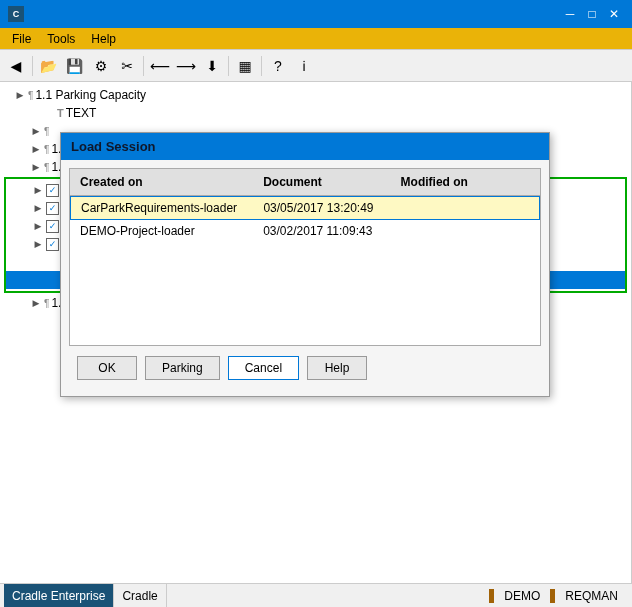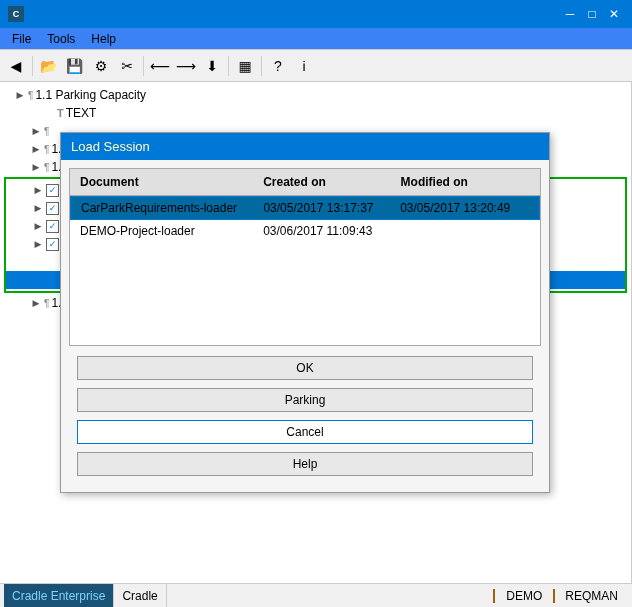--- a/index.html
+++ b/index.html
@@ -58,7 +58,7 @@
 
     
     .menu-bar {
-      background: #3b82f6;
+      background: #eab308;
       height: 22px;
       display: flex;
       align-items: center;

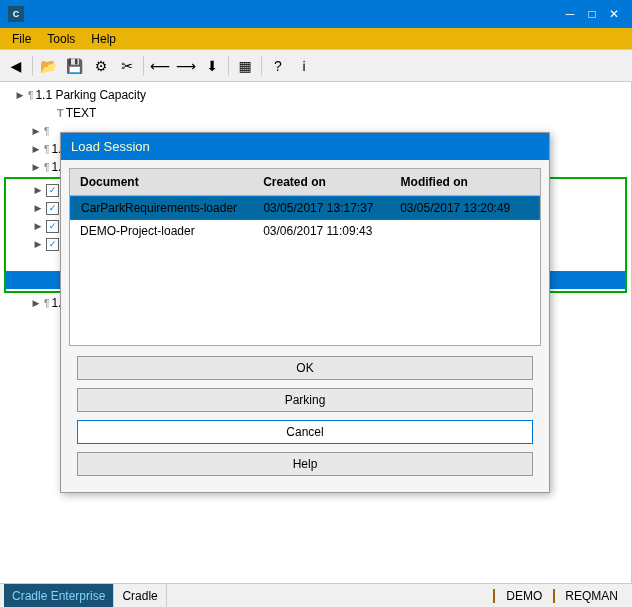--- a/index.html
+++ b/index.html
@@ -184,10 +184,10 @@
     }
     .dialog-title {
       background: #0078d7;
-      color: #fef9c3;
+      color: #0f172a;
       padding: 6px 10px;
       font-size: 13px;
-      font-weight: normal;
+      font-weight: bold;
       display: flex;
       justify-content: space-between;
       align-items: center;

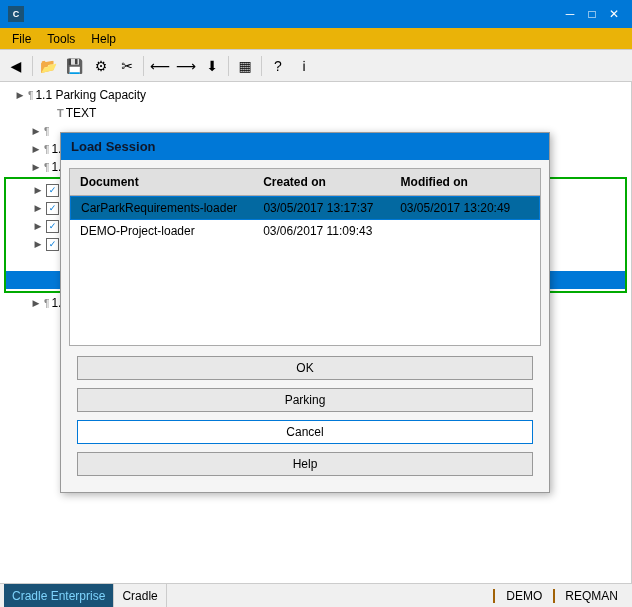--- a/index.html
+++ b/index.html
@@ -431,8 +431,8 @@
     <div class="dialog-body">
 
       <div class="dialog-table-header">
+        <span>Created on</span>
         <span>Document</span>
-        <span>Created on</span>
         <span>Modified on</span>
       </div>
 

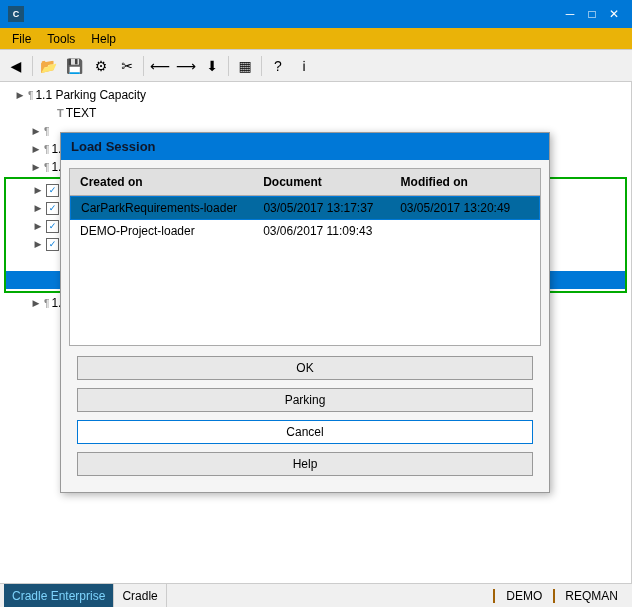--- a/index.html
+++ b/index.html
@@ -222,7 +222,7 @@
       cursor: pointer;
     }
     .dialog-row.selected {
-      background: #0369a1;
+      background: #fef9c3;
       border: 1px solid #0078d7;
     }
     .dialog-row span {

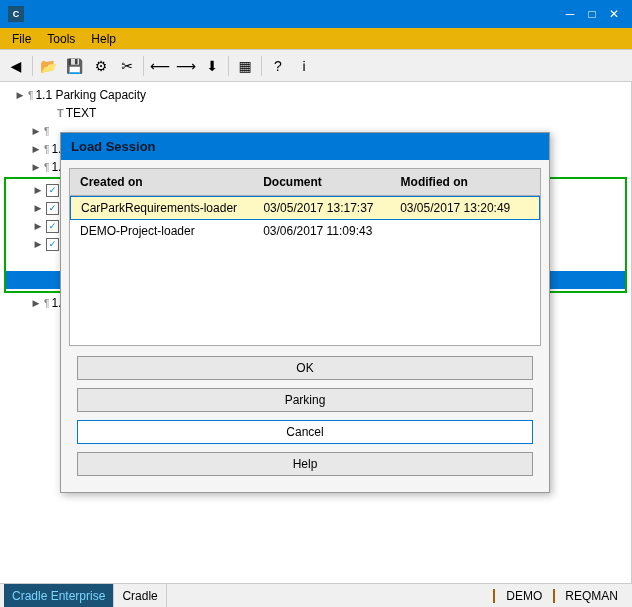--- a/index.html
+++ b/index.html
@@ -440,7 +440,6 @@
 
         <div class="dialog-row selected">
           <span>CarParkRequirements-loader</span>
-          <span>03/05/2017 13:17:37</span>
           <span>03/05/2017 13:20:49</span>
         </div>
 

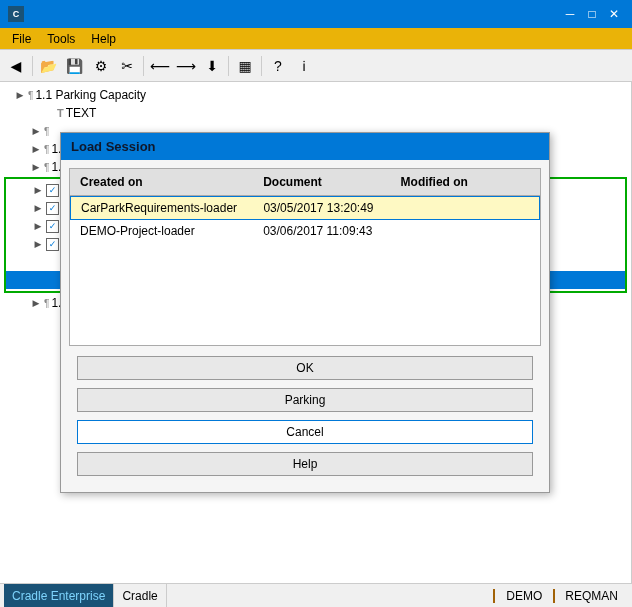--- a/index.html
+++ b/index.html
@@ -445,7 +445,7 @@
 
         <div class="dialog-row">
           <span>DEMO-Project-loader</span>
-          <span>03/06/2017 11:09:43</span>
+          <span>03/02/2017 11:09:43</span>
         </div>
       </div>
 

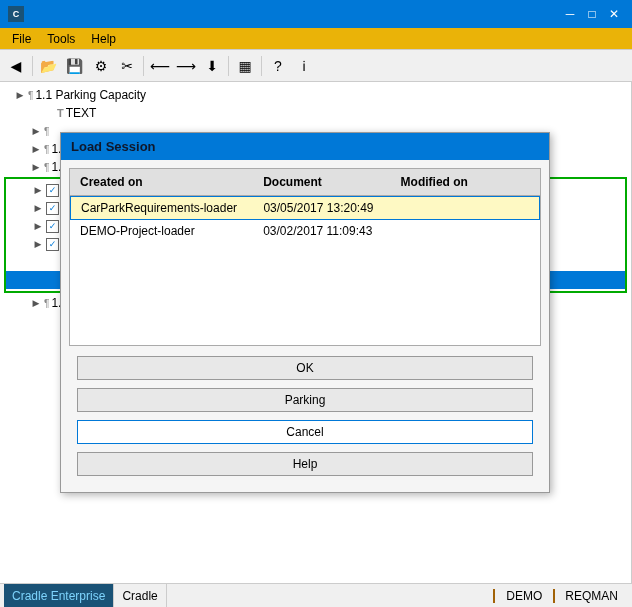--- a/index.html
+++ b/index.html
@@ -234,7 +234,6 @@
       justify-content: flex-start;
       gap: 8px;
       padding: 10px 8px 8px;
-      flex-direction: column;
     }
     .dialog-btn {
       min-width: 60px;

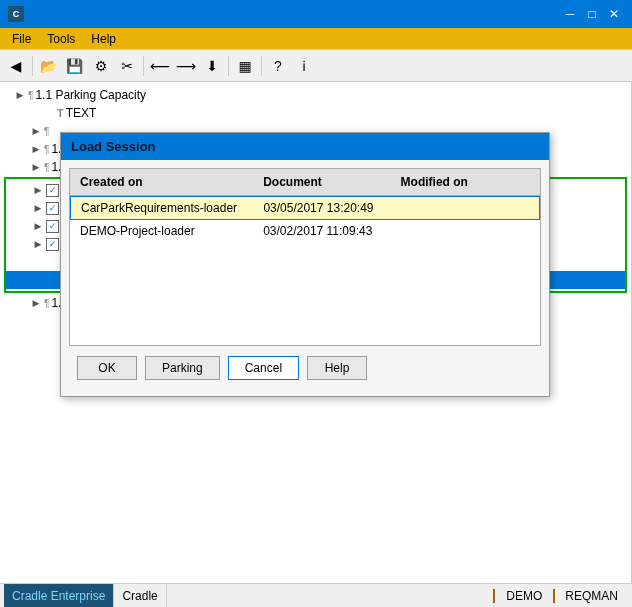--- a/index.html
+++ b/index.html
@@ -268,7 +268,7 @@
     }
     .status-section:first-child {
       background: #1a5276;
-      color: #7dd3fc;
+      color: #ffffff;
       min-width: 90px;
     }
     .status-spacer { flex: 1; }

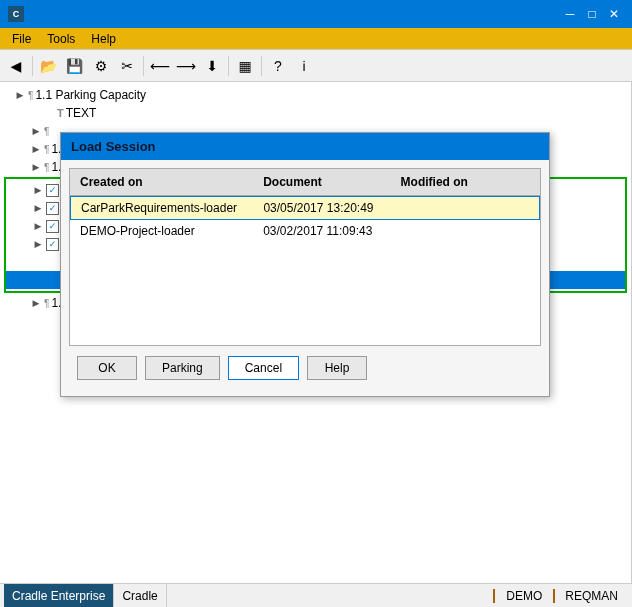--- a/index.html
+++ b/index.html
@@ -281,7 +281,7 @@
       height: 100%;
       display: flex;
       align-items: flex-end;
-      border-left: 2px solid #a16207;
+      border-left: 5px solid #a16207;
       min-width: 60px;
       justify-content: center;
     }

